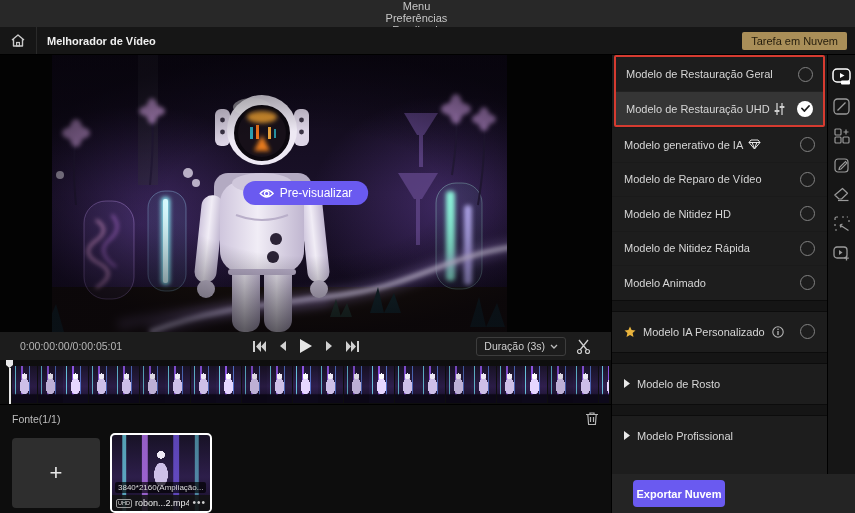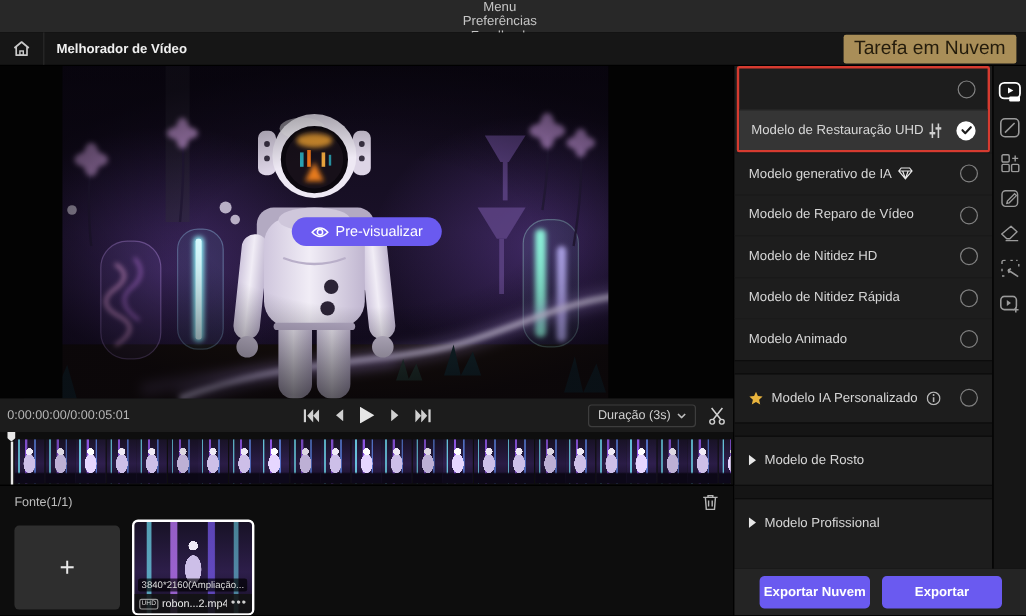--- a/index.html
+++ b/index.html
@@ -29,7 +29,7 @@
               border-right:1px solid #2a2a2a; }
   .tab-title { color:#f0f0f0; font-weight:bold; margin-left:10px; }
   .cloud-task { margin-left:auto; margin-right:8px; background:#a98e58; color:#241c0c;
-                border-radius:2px; padding:3px 9px; font-size:16px; cursor:pointer; }
+                border-radius:2px; padding:3px 9px; font-size:11px; cursor:pointer; }
 
   
   .preview { position:absolute; top:55px; left:0; width:611px; height:277px; background:#000; }

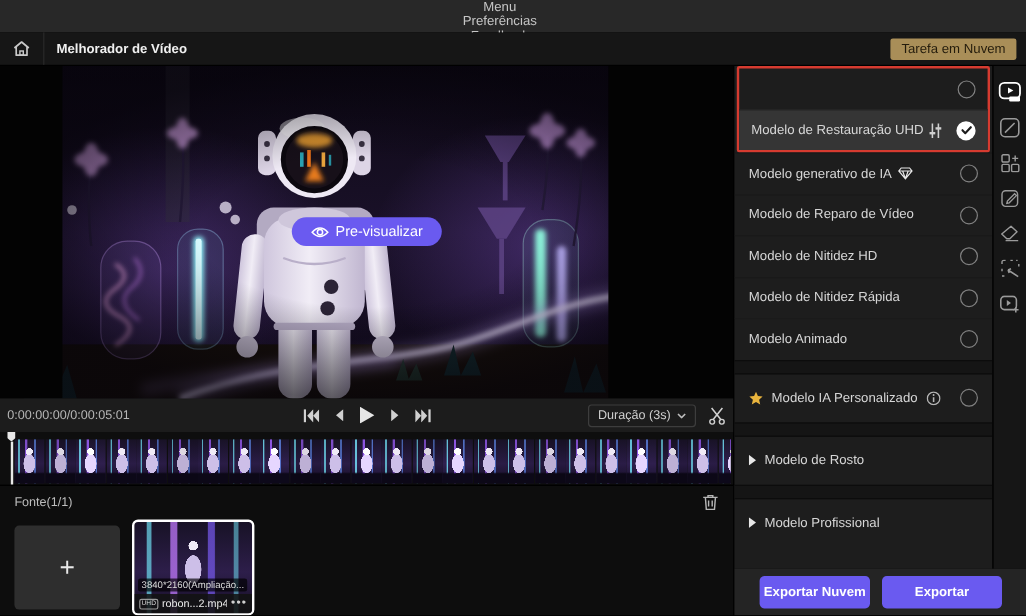--- a/index.html
+++ b/index.html
@@ -429,6 +429,7 @@
   <div class="panel">
     <div class="redbox">
       <div class="mrow">
+        <span class="mlabel">Modelo de Restauração Geral</span>
         <span class="radio"></span>
       </div>
       <div class="mrow sel">

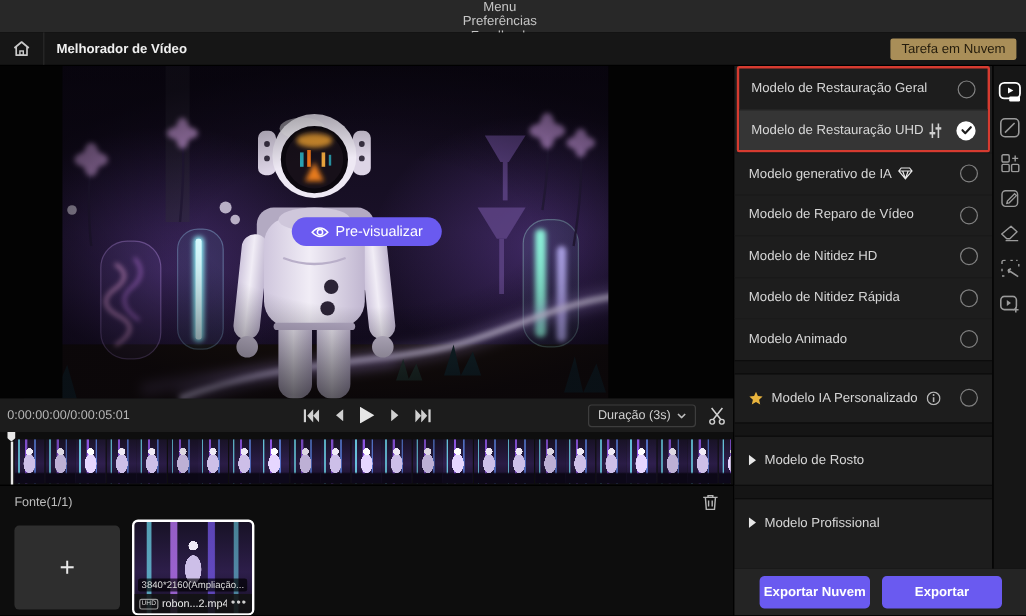--- a/index.html
+++ b/index.html
@@ -41,7 +41,7 @@
 
   
   .tctrl { position:absolute; top:332px; left:0; width:611px; height:28px; background:#1c1c1c;
-           display:flex; align-items:center; padding:0 6px; }
+           display:flex; align-items:center; padding:0 20px; }
   .timecode { color:#b5b5b5; font-size:10.5px; }
   .transport { position:absolute; left:50%; transform:translateX(-50%); display:flex; align-items:center; gap:13px; }
   .tbtn { display:flex; align-items:center; cursor:pointer; }

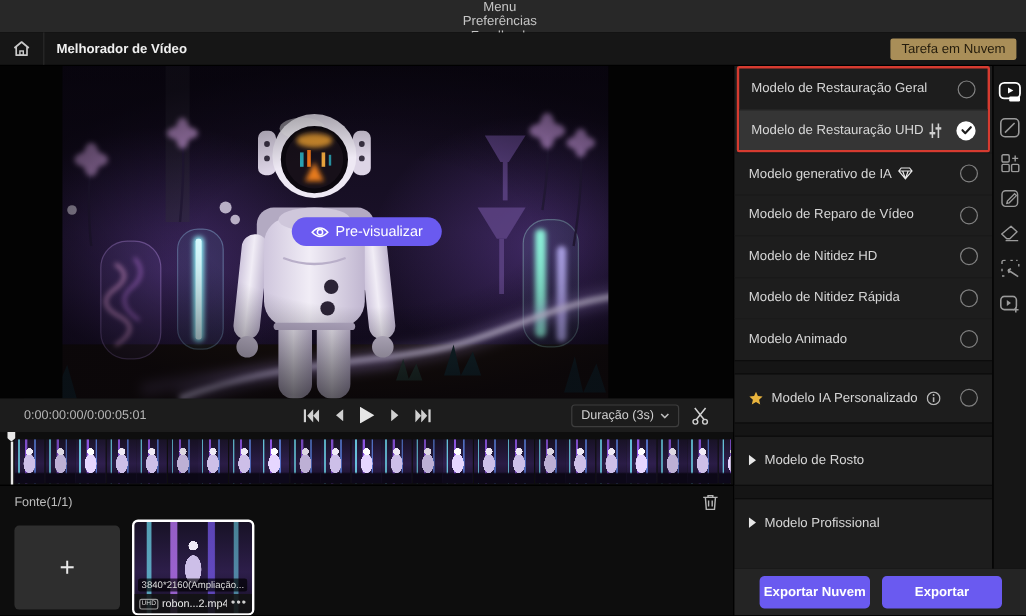--- a/index.html
+++ b/index.html
@@ -508,7 +508,6 @@
 
   <div class="exportbar">
     <button class="btn-export btn-cloud">Exportar Nuvem</button>
-    <button class="btn-export btn-local">Exportar</button>
   </div>
 
   <div class="toolstrip">

